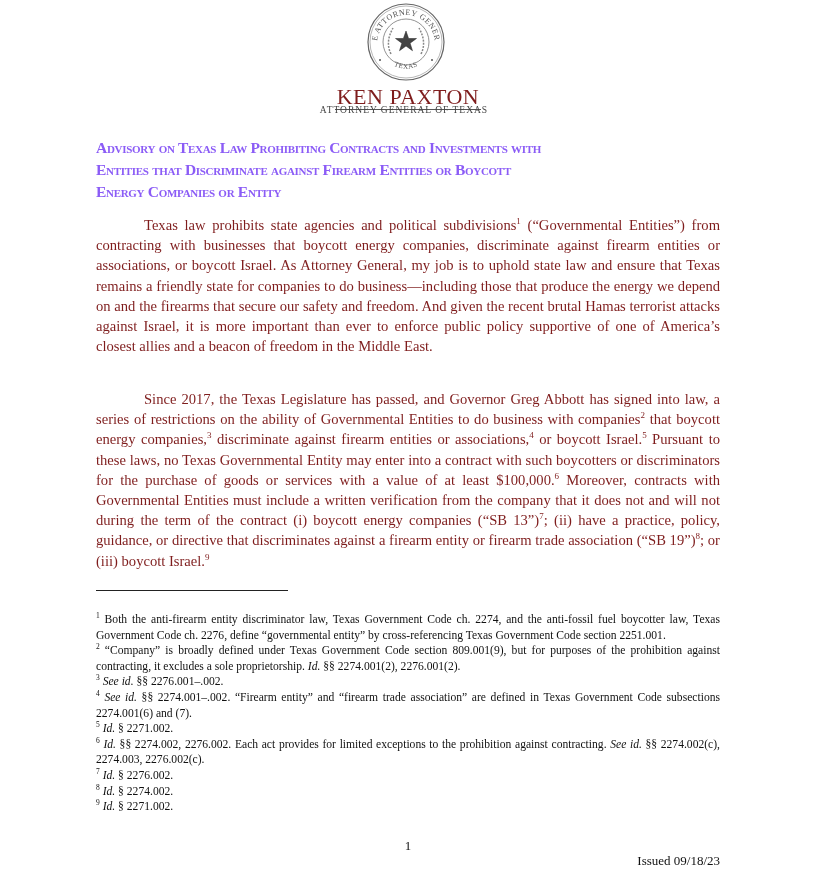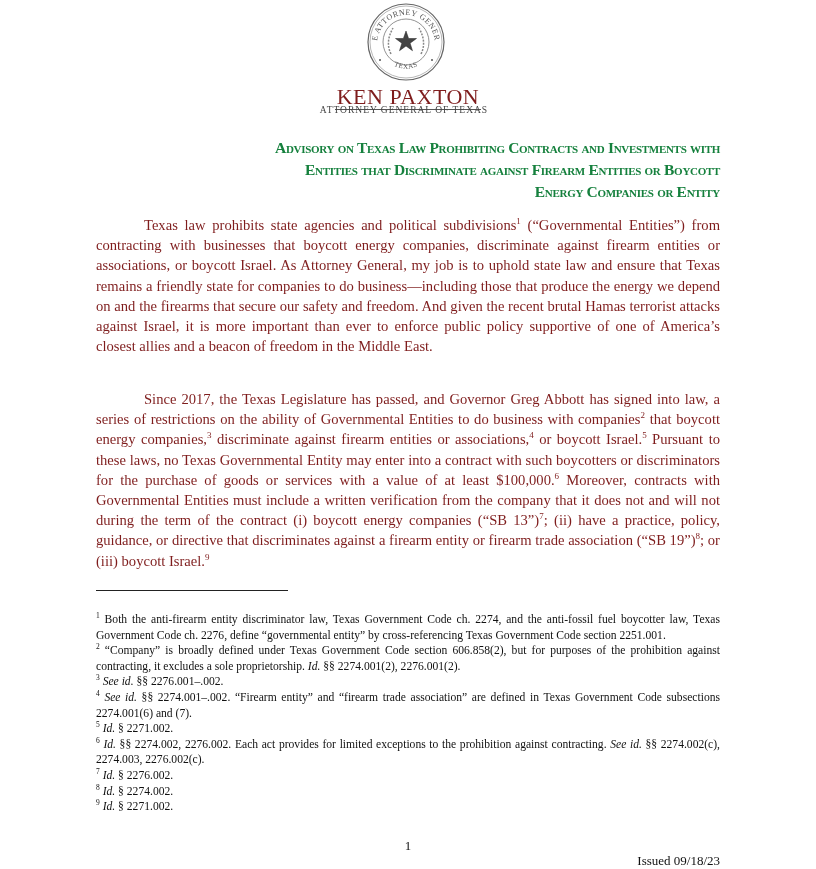--- a/index.html
+++ b/index.html
@@ -54,13 +54,13 @@
       left: 96px;
       width: 624px;
       top: 137px;
-      text-align: right;
+      text-align: left;
       font-weight: bold;
       font-size: 15.5px;
       line-height: 22px;
       font-variant: small-caps;
       letter-spacing: -0.3px;
-      color: #15803d;
+      color: #8b5cf6;
     }
     .para {
       position: absolute;

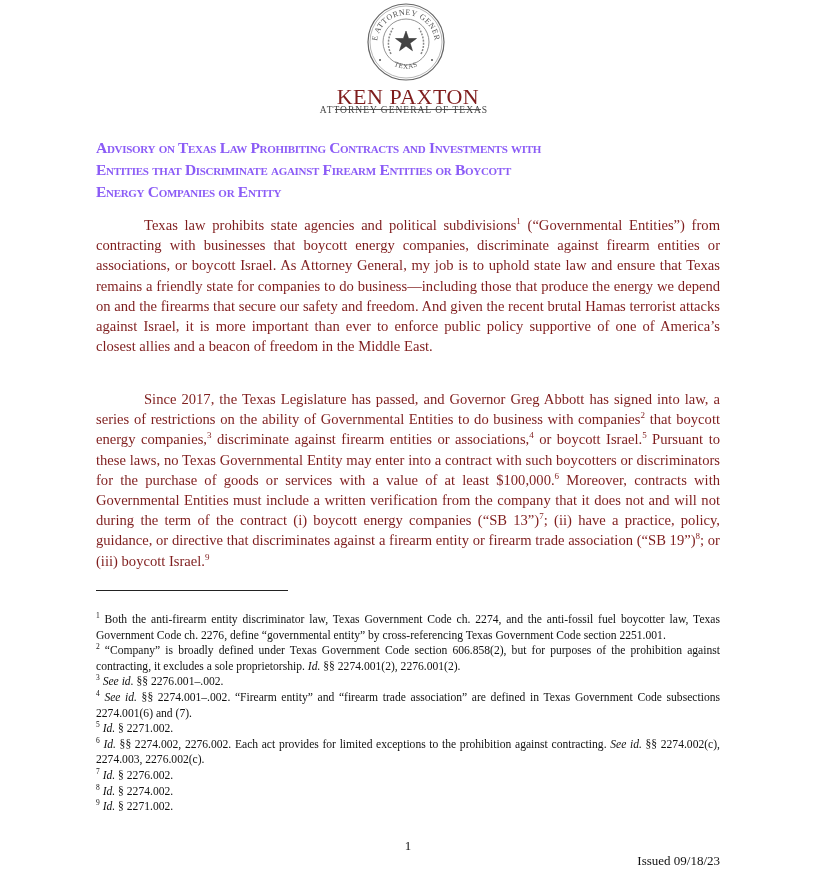--- a/index.html
+++ b/index.html
@@ -163,7 +163,7 @@
 
   <div class="footnotes">
     <p class="fn"><sup>1</sup> <span>Both the anti-firearm entity discriminator law, Texas Government Code ch. 2274, and the anti-fossil fuel boycotter law, Texas Government Code ch. 2276, define “governmental entity” by cross-referencing Texas Government Code section 2251.001.</span></p>
-    <p class="fn"><sup>2</sup> <span>“Company” is broadly defined under Texas Government Code section 606.858(2), but for purposes of the prohibition against contracting, it excludes a sole proprietorship. </span><i>Id.</i><span> §§ 2274.001(2), 2276.001(2).</span></p>
+    <p class="fn"><sup>2</sup> <span>“Company” is broadly defined under Texas Government Code section 809.001(9), but for purposes of the prohibition against contracting, it excludes a sole proprietorship. </span><i>Id.</i><span> §§ 2274.001(2), 2276.001(2).</span></p>
     <p class="fn"><sup>3</sup> <i>See id.</i><span> §§ 2276.001–.002.</span></p>
     <p class="fn"><sup>4</sup> <i>See id.</i><span> §§ 2274.001–.002. “Firearm entity” and “firearm trade association” are defined in Texas Government Code subsections 2274.001(6) and (7).</span></p>
     <p class="fn"><sup>5</sup> <i>Id.</i><span> § 2271.002.</span></p>

